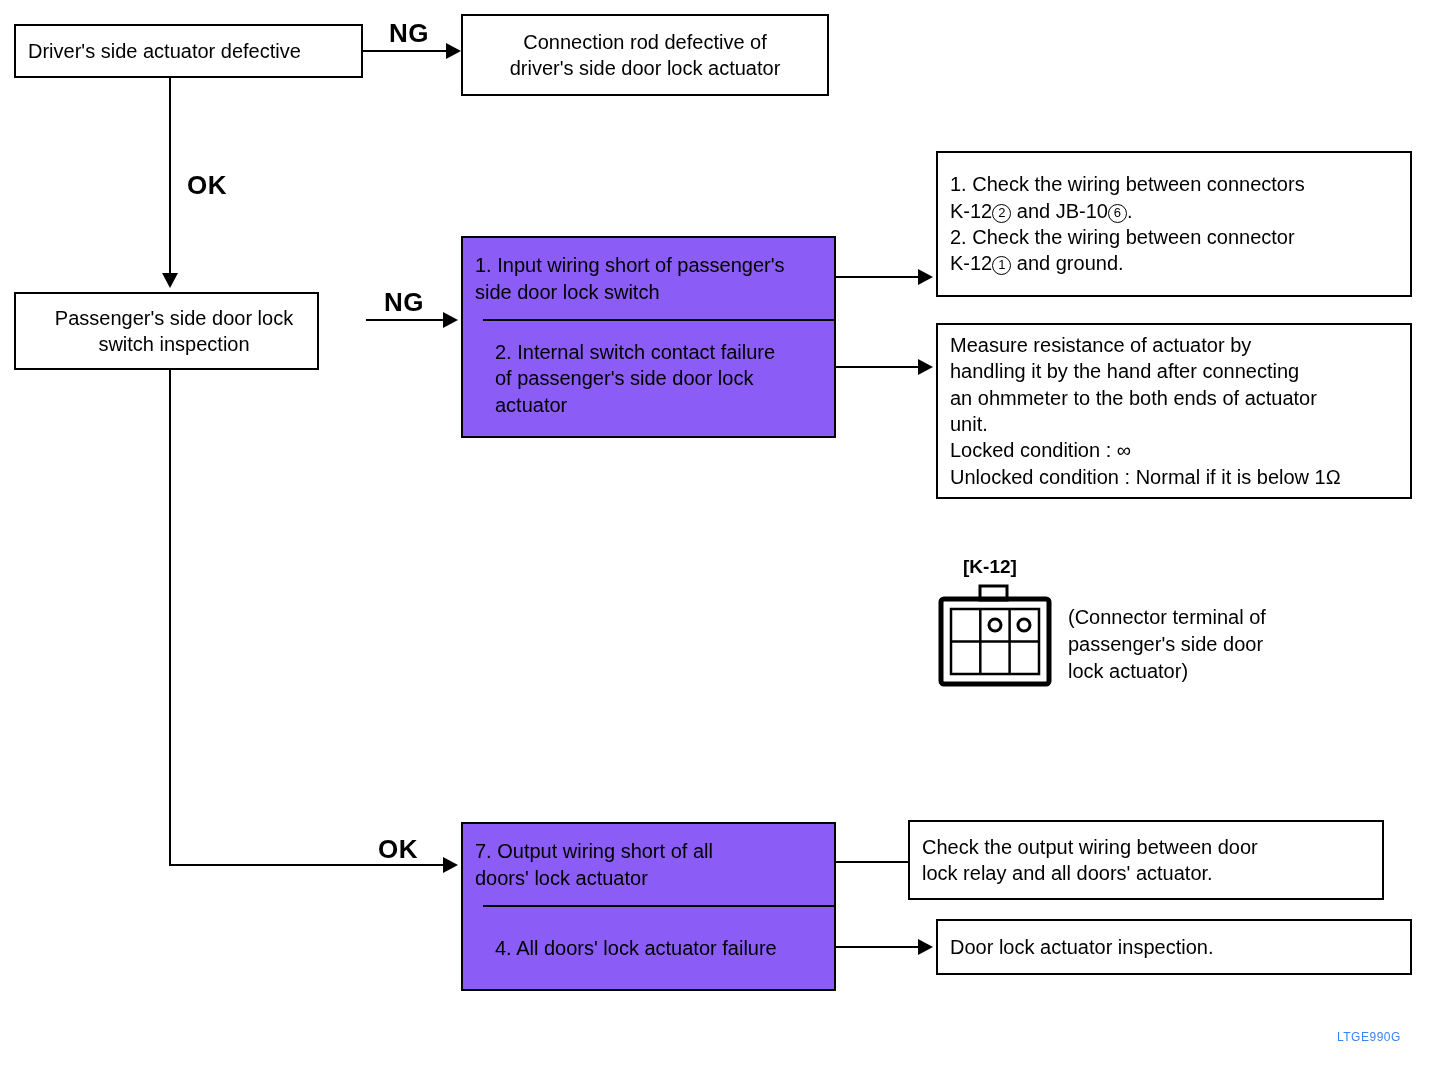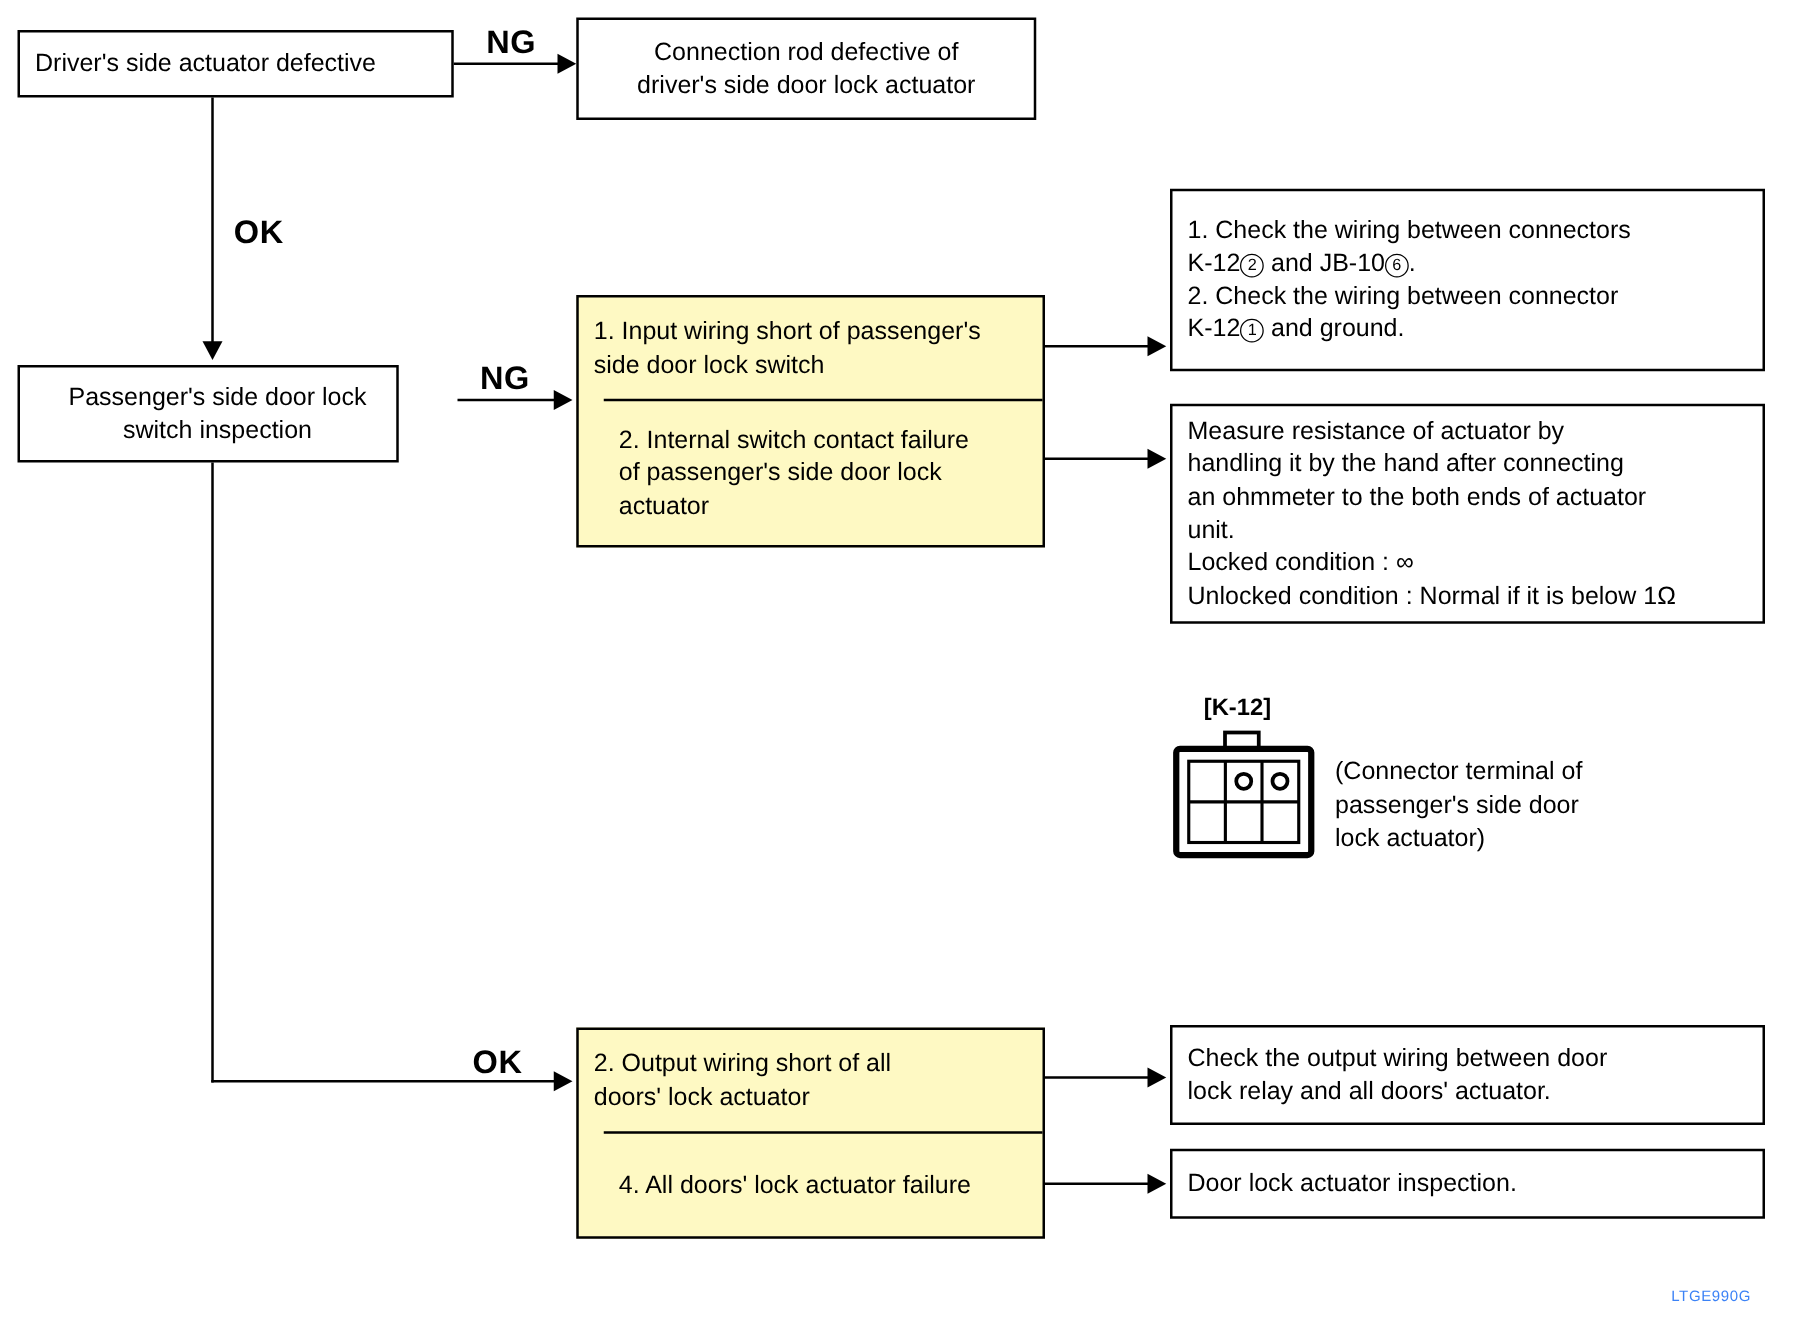--- a/index.html
+++ b/index.html
@@ -38,7 +38,7 @@
   .split-box {
     position: absolute;
     border: 2px solid #000;
-    background: #fef9c3;
+    background: #8b5cf6;
     box-sizing: border-box;
     display: flex;
     flex-direction: column;

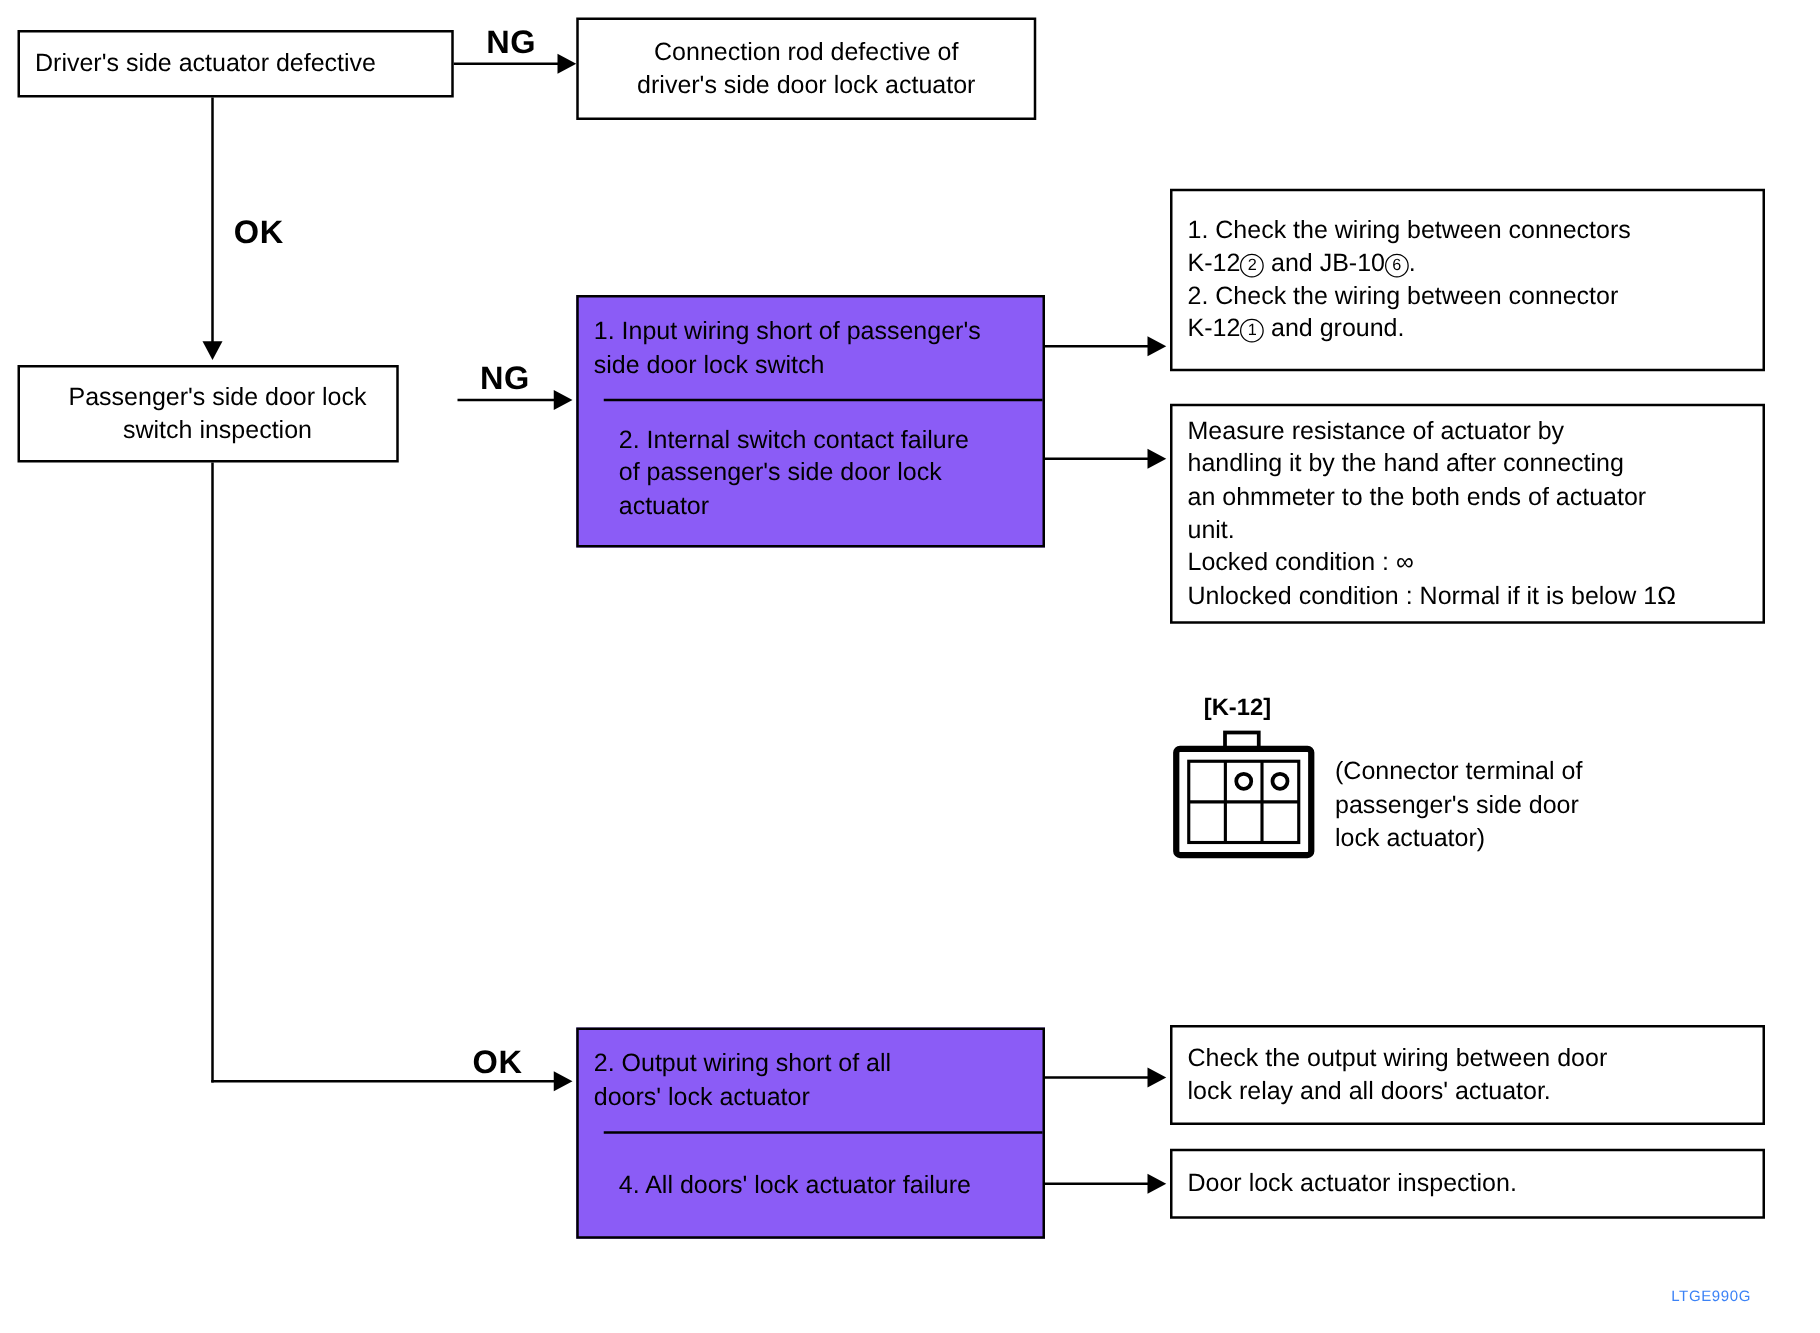--- a/index.html
+++ b/index.html
@@ -225,7 +225,7 @@
 
   <div class="split-box" style="left:461px; top:822px; width:375px; height:169px;">
     <div class="split-cell" style="height:83px;">
-      <div class="split-text">2. Output wiring short of all
+      <div class="split-text">7. Output wiring short of all
     doors' lock actuator</div>
     </div>
     <div class="split-cell" style="height:86px;">

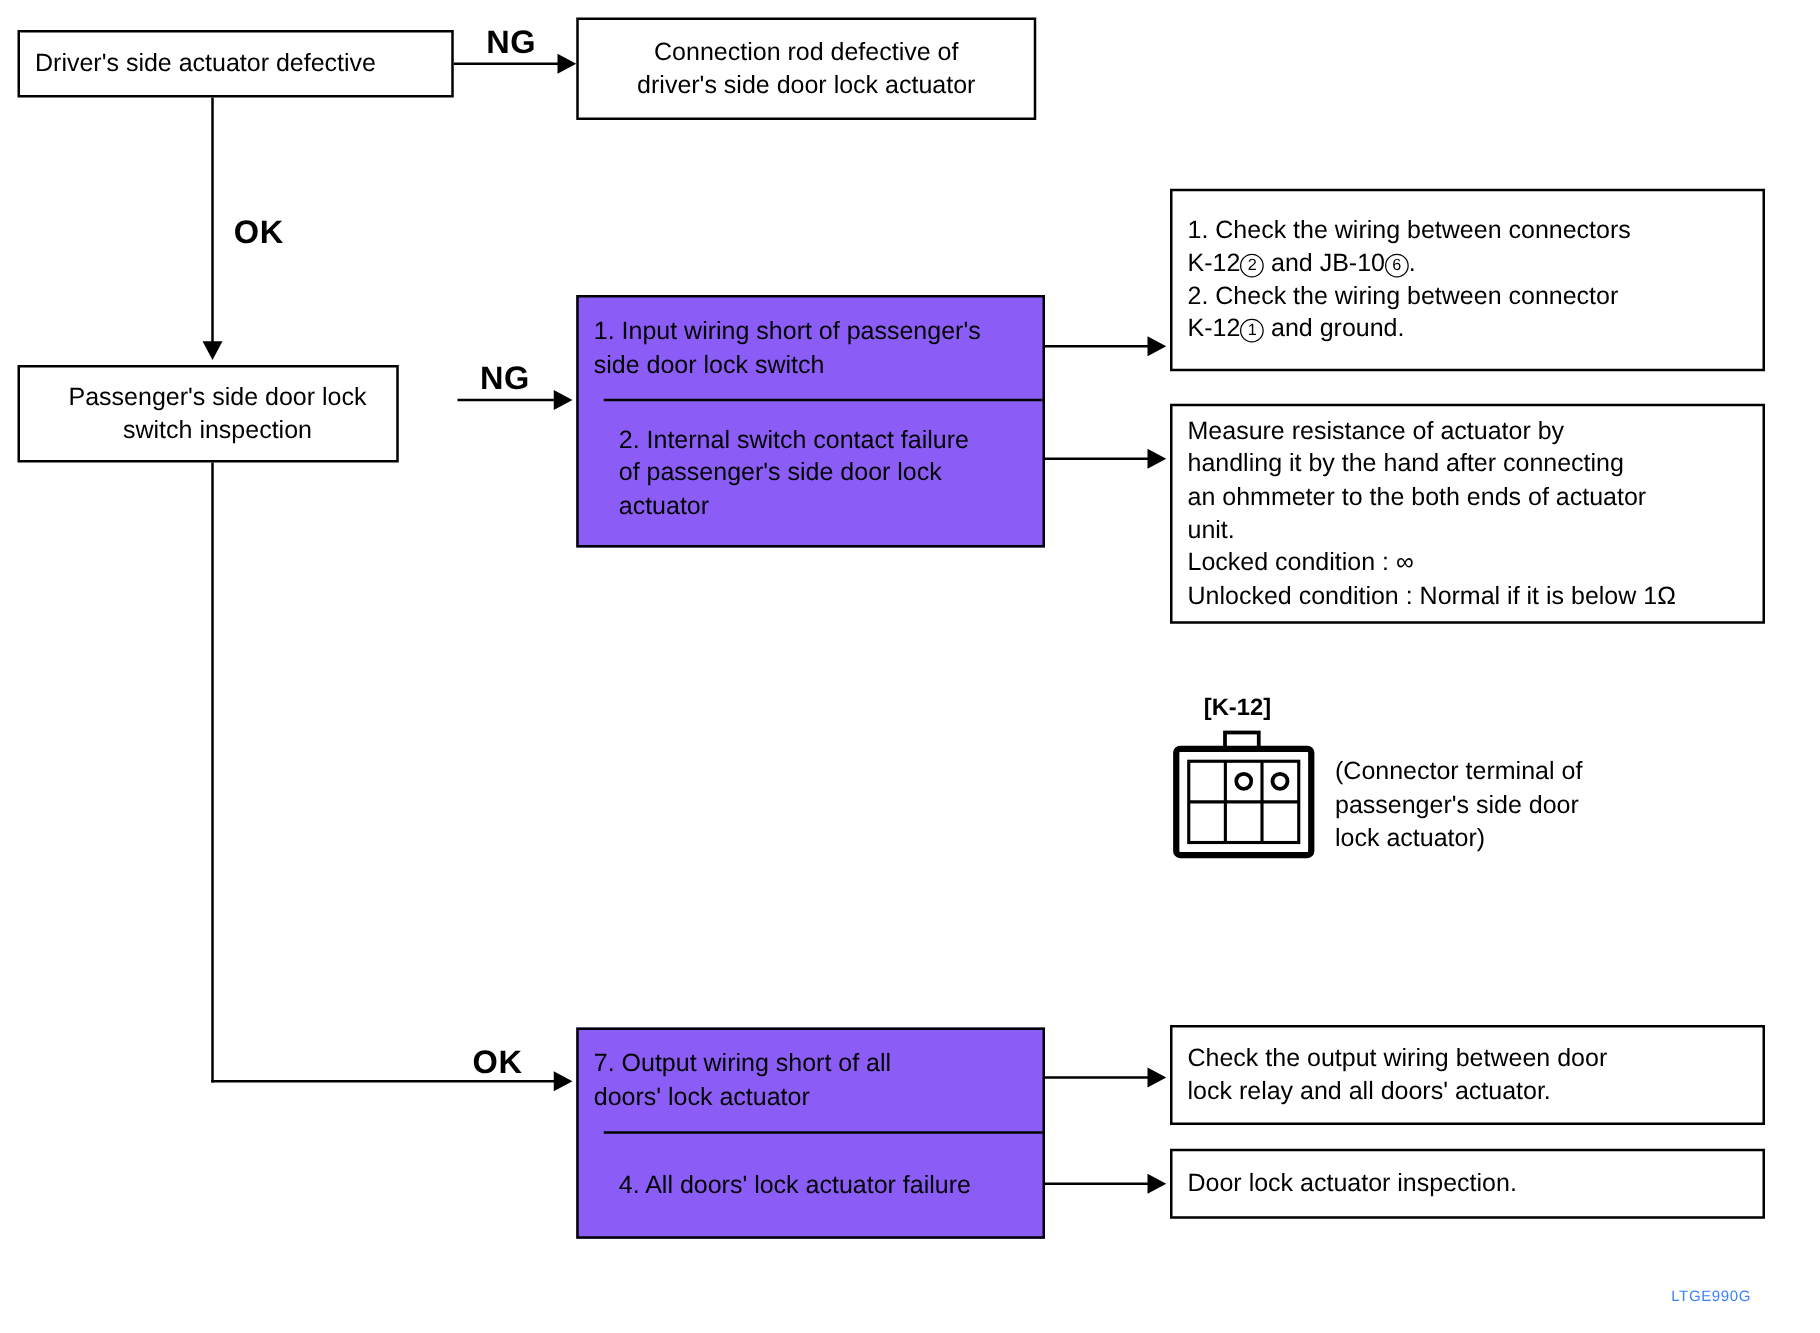--- a/index.html
+++ b/index.html
@@ -236,7 +236,7 @@
   <div class="hline" style="left:836px; top:861px; width:85px;"></div>
   <div class="arrowhead" style="left:918px; top:854px;"></div>
 
-  <div class="box" style="left:936px; top:820px; width:476px; height:80px;justify-content:center;">
+  <div class="box" style="left:908px; top:820px; width:476px; height:80px;justify-content:center;">
     <div class="box-text">Check the output wiring between door
 lock relay and all doors' actuator.</div>
   </div>

